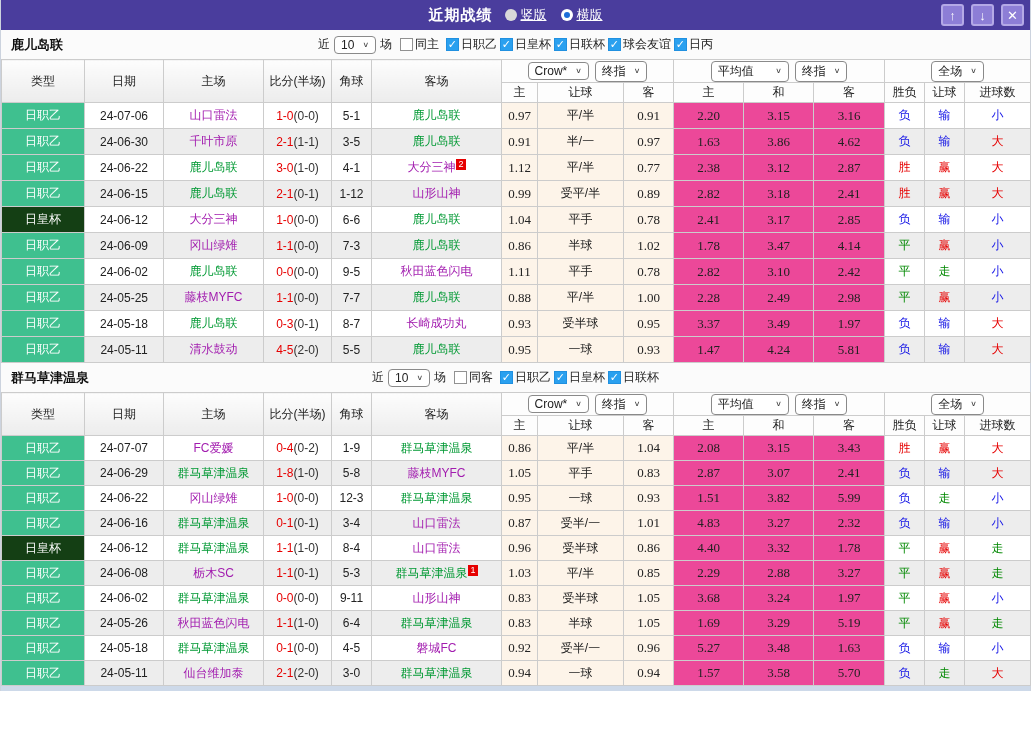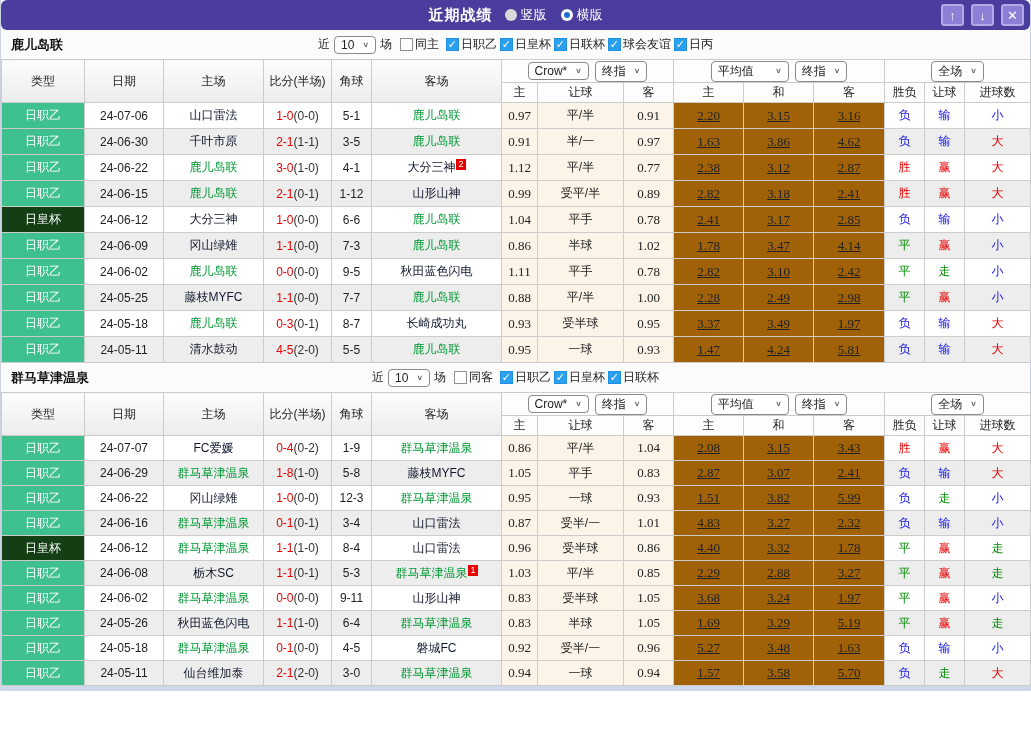--- a/index.html
+++ b/index.html
@@ -7,7 +7,7 @@
   .page { width:1031px; border-left:1px solid #ccd3de; border-right:1px solid #ccd3de; }
 
   
-  .titlebar { height:30px; background:#4a3d9d; display:flex; align-items:center; position:relative; color:#fff;border-radius:6px; }
+  .titlebar { height:30px; background:#4a3d9d; display:flex; align-items:center; position:relative; color:#fff; }
   .tb-center { flex:1; display:flex; justify-content:center; align-items:center; gap:12px; }
   .tb-title { font-size:15px; font-weight:bold; letter-spacing:1px; }
   .radio-group { display:inline-flex; gap:14px; }

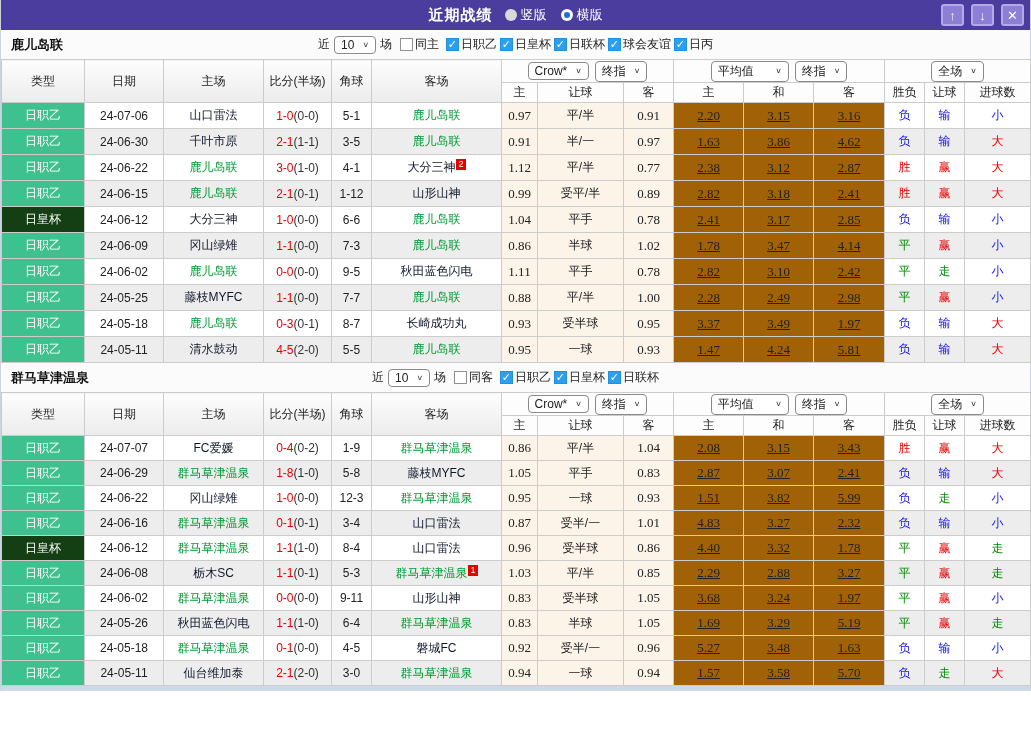--- a/index.html
+++ b/index.html
@@ -10,7 +10,7 @@
   .titlebar { height:30px; background:#4a3d9d; display:flex; align-items:center; position:relative; color:#fff; }
   .tb-center { flex:1; display:flex; justify-content:center; align-items:center; gap:12px; }
   .tb-title { font-size:15px; font-weight:bold; letter-spacing:1px; }
-  .radio-group { display:inline-flex; gap:14px; }
+  .radio-group { display:inline-flex; gap:14px;text-decoration:underline; }
   .radio-item { display:inline-flex; align-items:center; gap:4px; font-size:13px; cursor:pointer; }
   .radio { width:12px; height:12px; border-radius:50%; background:#d9d9d9; display:inline-block; position:relative; }
   .radio.on { background:#fff; }

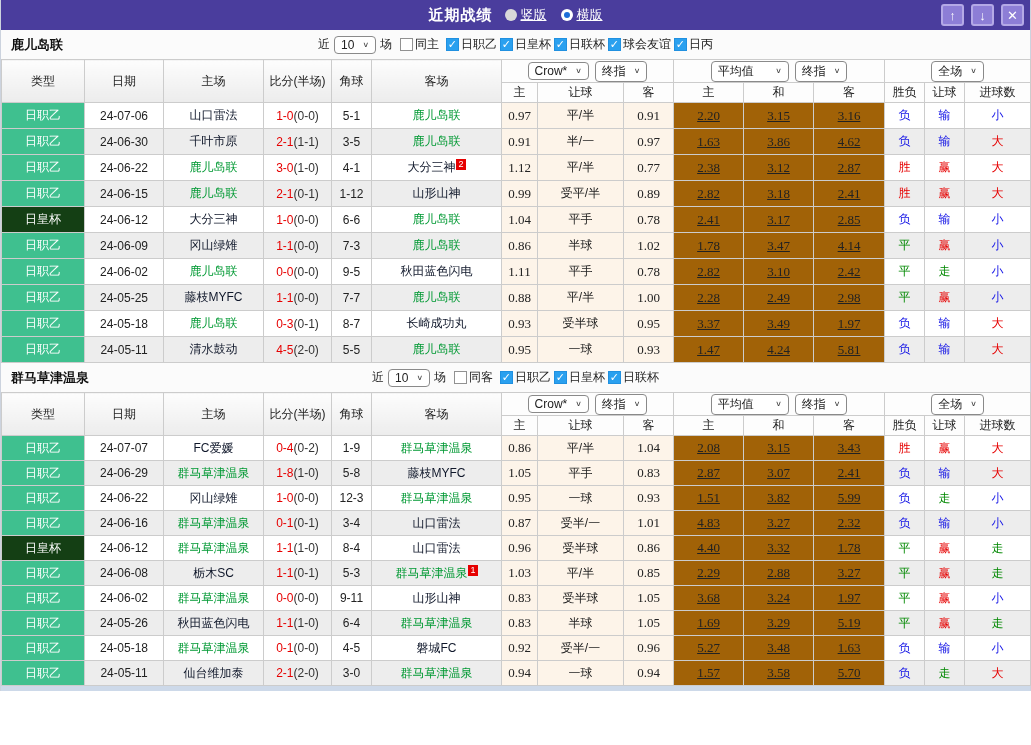--- a/index.html
+++ b/index.html
@@ -46,7 +46,7 @@
   td.bg-crow { background:#fdf4e9; }
   td.bg-avg { background:#a16207;text-decoration:underline; }
   td.num { font-family:"Liberation Serif","DejaVu Serif",serif; font-size:13px; }
-  .team { color:#0f172a; }
+  .team { color:#a21caf; }
   .team.hl { color:#009933; }
   .ft { color:#e60000; }
   .ht { color:#333; }

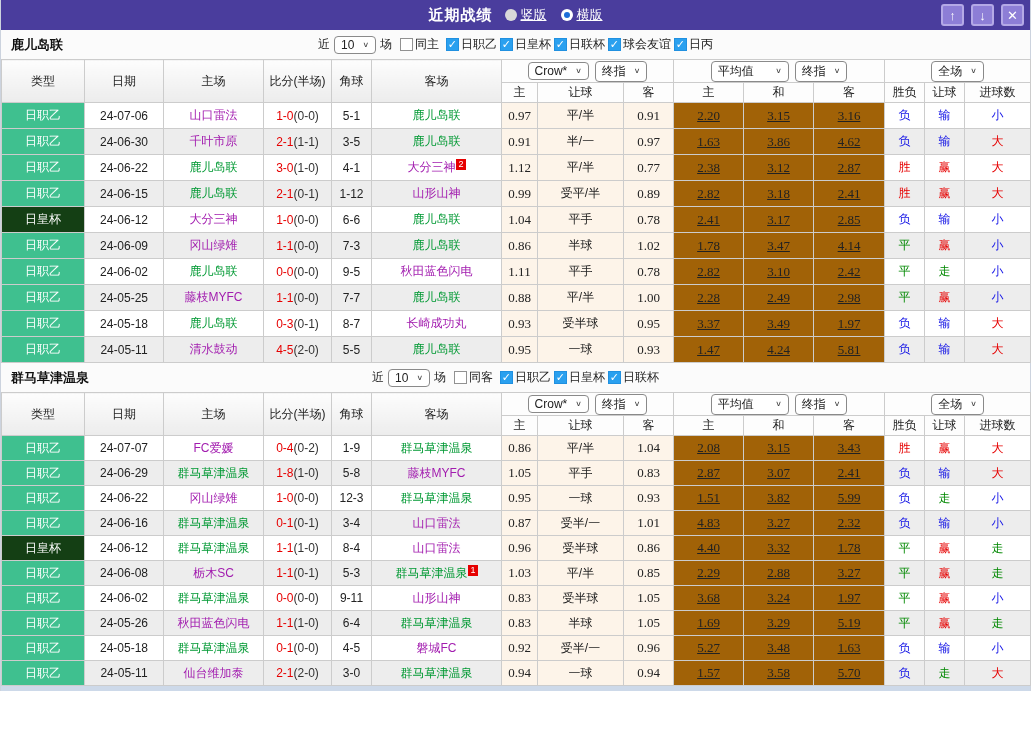--- a/index.html
+++ b/index.html
@@ -44,7 +44,7 @@
   td.type { background:#3fc08f; color:#fff; }
   td.type.cup { background:#143f14; }
   td.bg-crow { background:#fdf4e9; }
-  td.bg-avg { background:#a16207;text-decoration:underline; }
+  td.bg-avg { background:#ec4899; }
   td.num { font-family:"Liberation Serif","DejaVu Serif",serif; font-size:13px; }
   .team { color:#a21caf; }
   .team.hl { color:#009933; }

